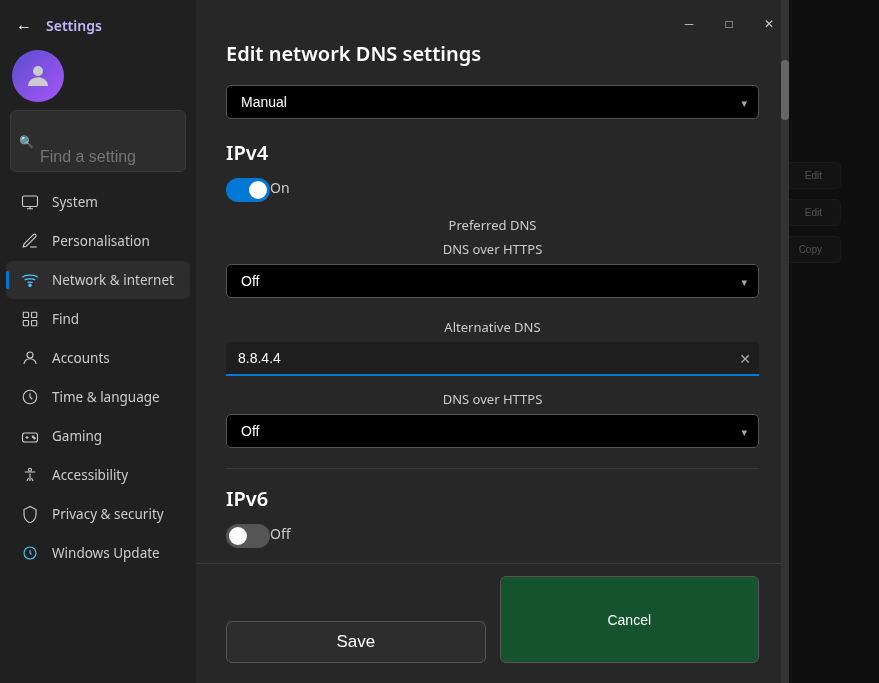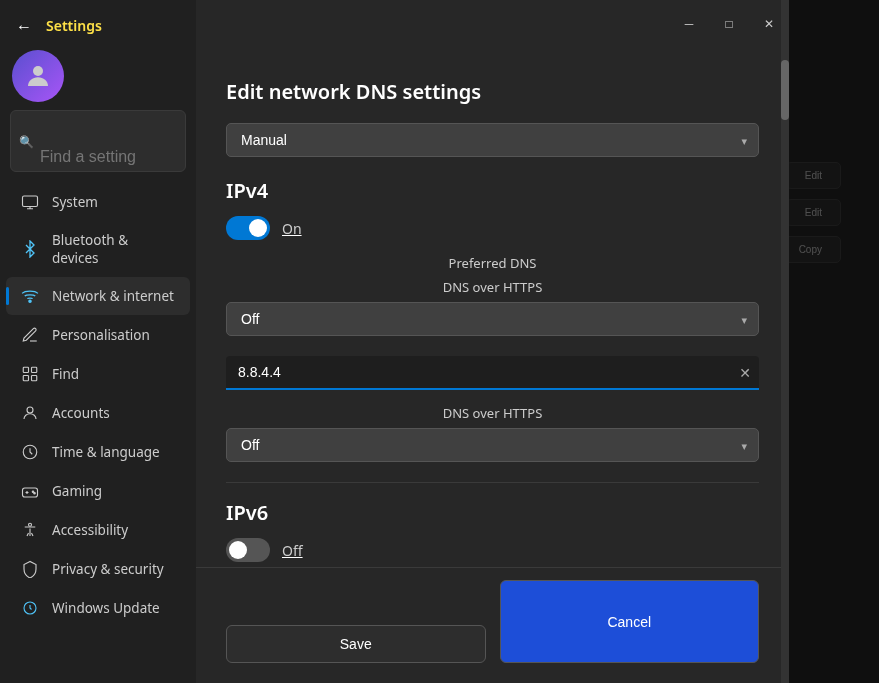--- a/index.html
+++ b/index.html
@@ -42,7 +42,7 @@
     .settings-title {
       font-size: 14px;
       font-weight: 600;
-      color: #fde047;
+      color: #c4b5fd;
     }
 
     .avatar {

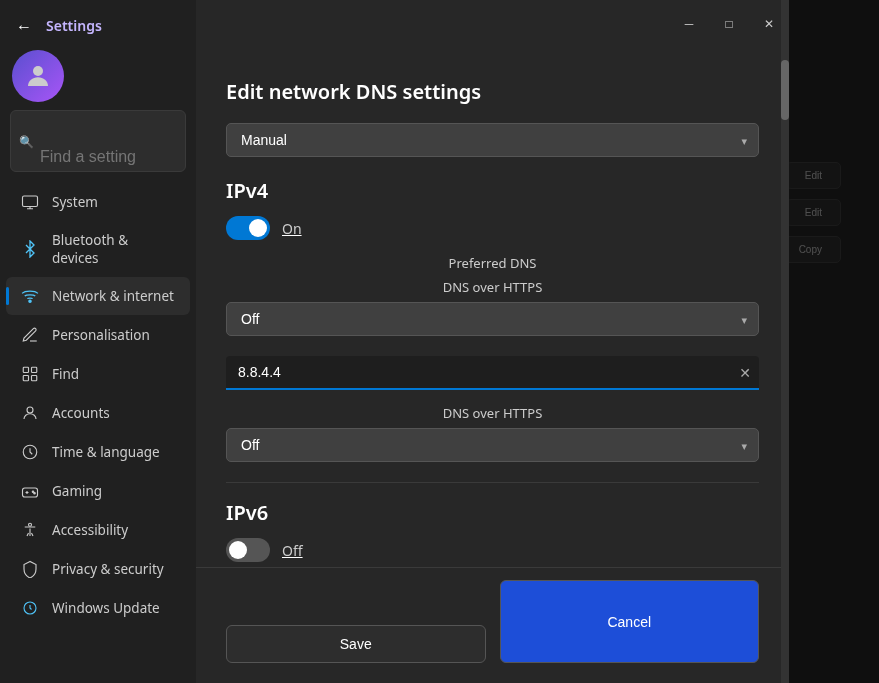--- a/index.html
+++ b/index.html
@@ -220,7 +220,6 @@
       flex: 1;
       overflow-y: auto;
       padding: 0 30px 20px 30px;
-      margin-top: 38px;
     }
 
     .modal-body::-webkit-scrollbar { width: 8px; }

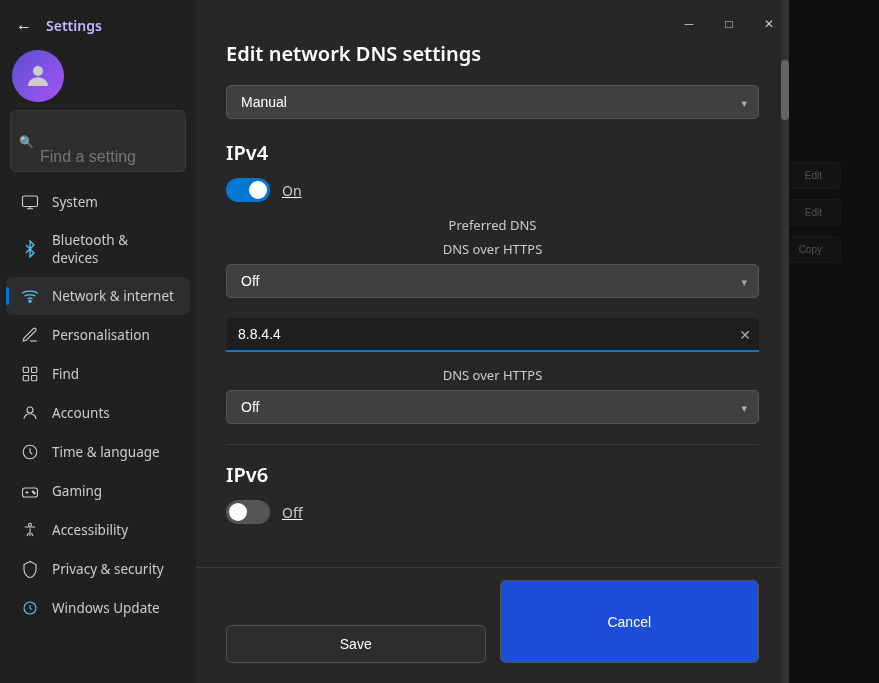--- a/index.html
+++ b/index.html
@@ -240,7 +240,7 @@
 
     .dropdown-wrapper select {
       width: 100%;
-      background: #404040;
+      background: #000000;
       border: 1px solid #555;
       border-radius: 5px;
       color: #fff;

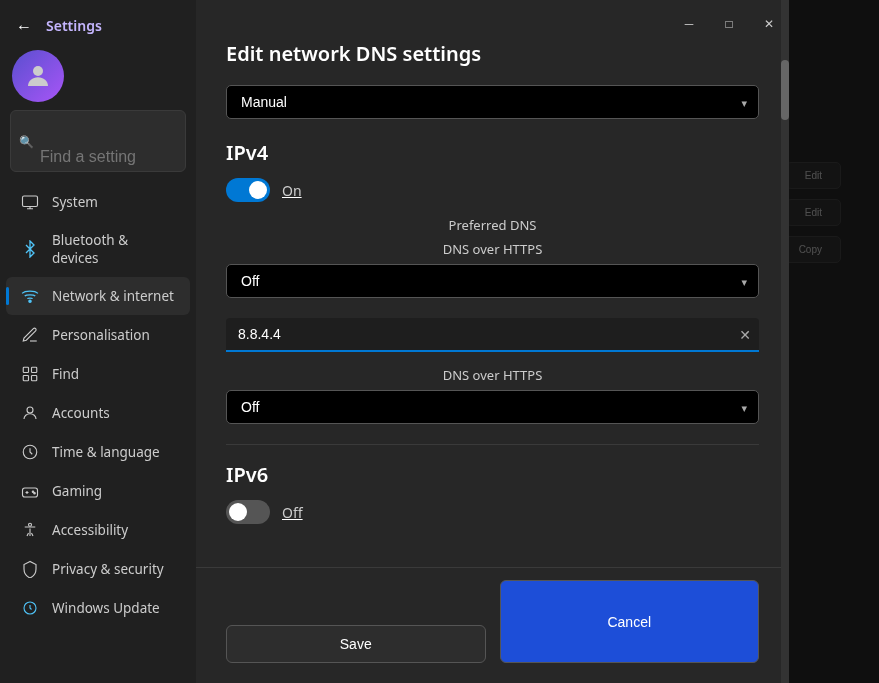--- a/index.html
+++ b/index.html
@@ -270,10 +270,9 @@
 
     .toggle-row {
       display: flex;
-      align-items: center;
-      gap: 12px;
+      align-items: flex-start;
+      gap: 0;
       margin-bottom: 14px;
-      text-decoration: underline;
     }
 
     .toggle {

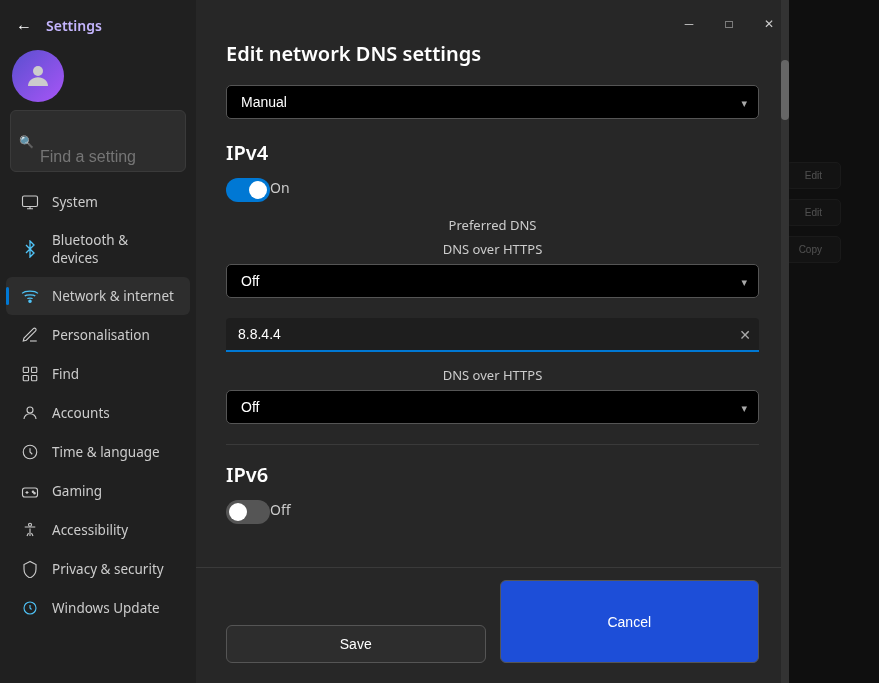--- a/index.html
+++ b/index.html
@@ -440,14 +440,6 @@
       </span>
       <span>System</span>
     </div>
-    <div class="nav-item">
-      <span class="nav-icon">
-        <svg width="16" height="18" viewBox="0 0 24 24" fill="none" stroke="#4fc3f7" stroke-width="2">
-            <path d="M6 6l12 12L12 24V0l6 6L6 18"></path>
-          </svg>
-      </span>
-      <span>Bluetooth &amp; devices</span>
-    </div>
     <div class="nav-item active">
       <span class="nav-icon">
         <svg width="18" height="18" viewBox="0 0 24 24" fill="none" stroke="#4fc3f7" stroke-width="1.8">

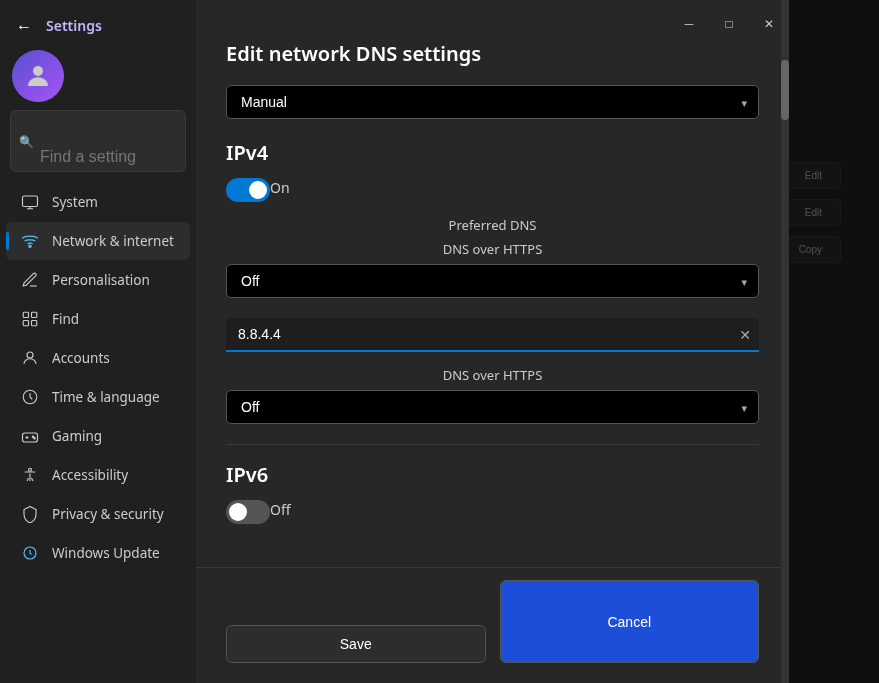--- a/index.html
+++ b/index.html
@@ -440,6 +440,15 @@
       </span>
       <span>System</span>
     </div>
+    <div class="nav-item">
+      <span class="nav-icon">
+        <svg width="18" height="18" viewBox="0 0 24 24" fill="none" stroke="#ccc" stroke-width="1.5">
+            <path d="M12 20h9"></path>
+            <path d="M16.5 3.5a2.121 2.121 0 013 3L7 19l-4 1 1-4L16.5 3.5z"></path>
+          </svg>
+      </span>
+      <span>Personalisation</span>
+    </div>
     <div class="nav-item active">
       <span class="nav-icon">
         <svg width="18" height="18" viewBox="0 0 24 24" fill="none" stroke="#4fc3f7" stroke-width="1.8">
@@ -450,15 +459,6 @@
           </svg>
       </span>
       <span>Network &amp; internet</span>
-    </div>
-    <div class="nav-item">
-      <span class="nav-icon">
-        <svg width="18" height="18" viewBox="0 0 24 24" fill="none" stroke="#ccc" stroke-width="1.5">
-            <path d="M12 20h9"></path>
-            <path d="M16.5 3.5a2.121 2.121 0 013 3L7 19l-4 1 1-4L16.5 3.5z"></path>
-          </svg>
-      </span>
-      <span>Personalisation</span>
     </div>
     <div class="nav-item">
       <span class="nav-icon">

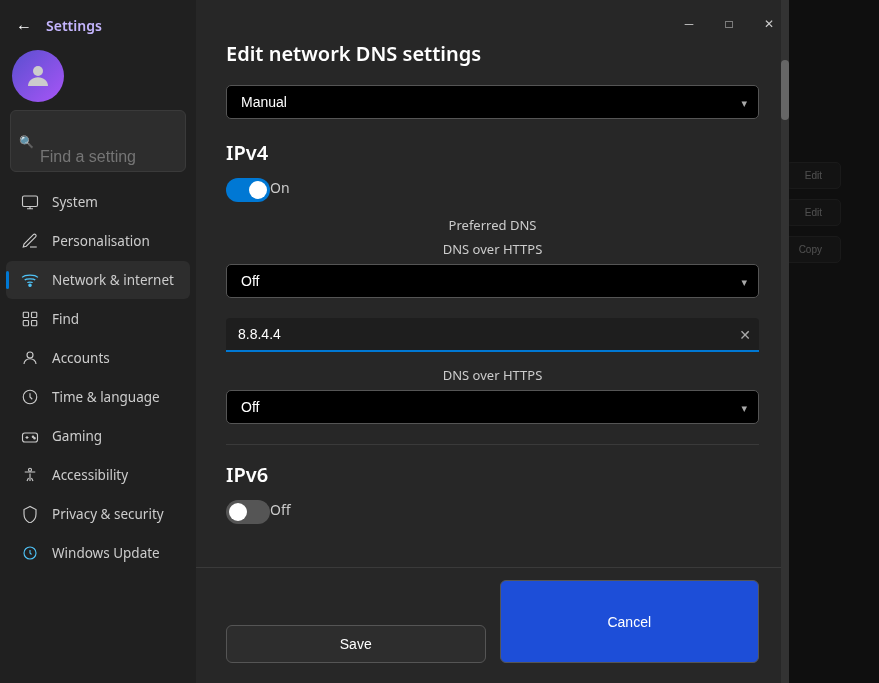--- a/index.html
+++ b/index.html
@@ -597,6 +597,7 @@
         <span class="dropdown-arrow">▾</span>
       </div>
 
+      <div class="field-label">Alternative DNS</div>
       <div class="text-input-wrapper">
         <input class="text-input" type="text" value="8.8.4.4" style="">
         <button class="clear-btn">✕</button>

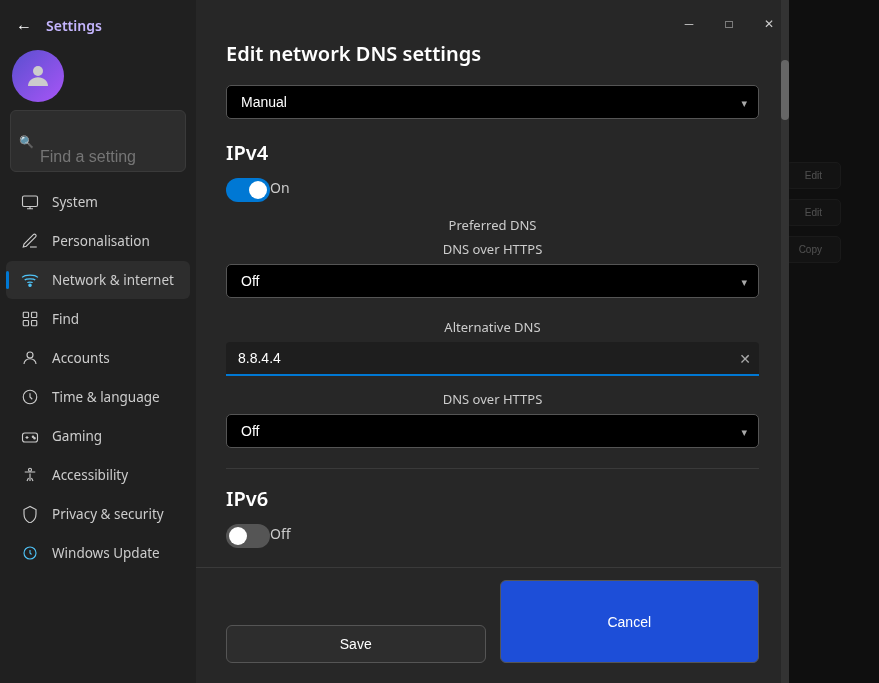--- a/index.html
+++ b/index.html
@@ -380,7 +380,7 @@
 
     .btn-cancel {
       flex: 1;
-      background: #1d4ed8;
+      background: #14532d;
       border: 1px solid #555;
       color: #fff;
       padding: 10px;

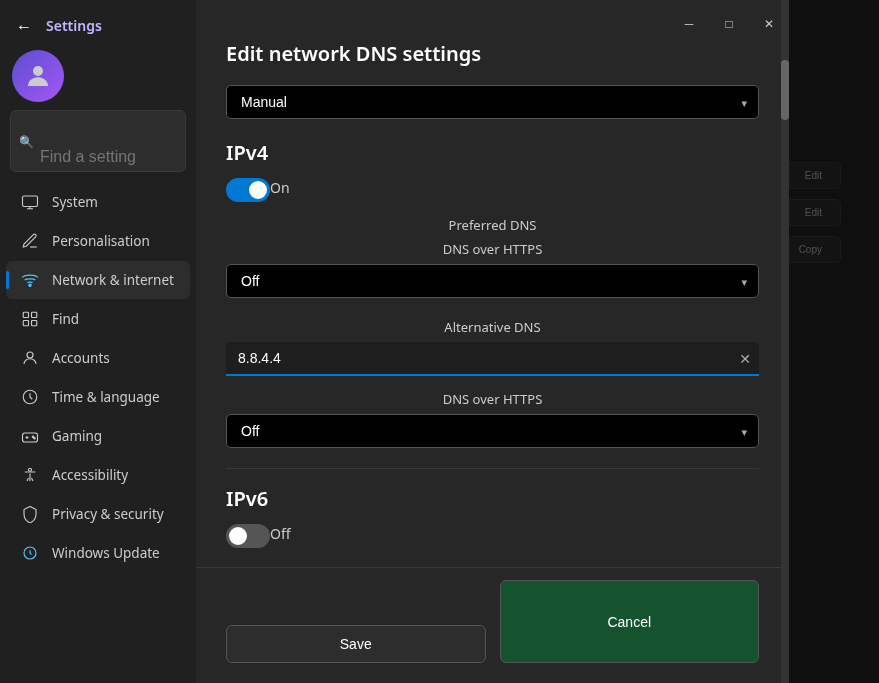--- a/index.html
+++ b/index.html
@@ -373,7 +373,7 @@
       color: #fff;
       padding: 10px;
       border-radius: 6px;
-      font-size: 14px;
+      font-size: 17px;
       cursor: pointer;
       margin-top: 45px;
     }

